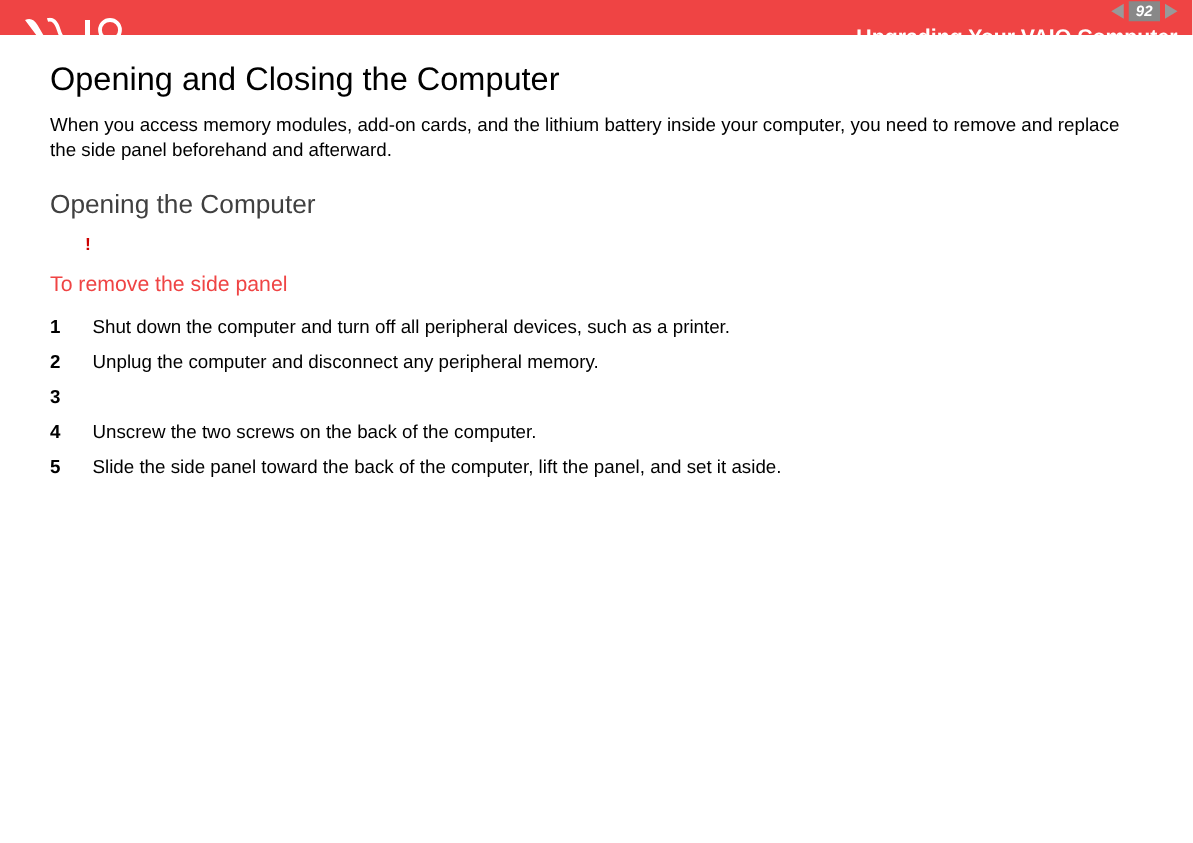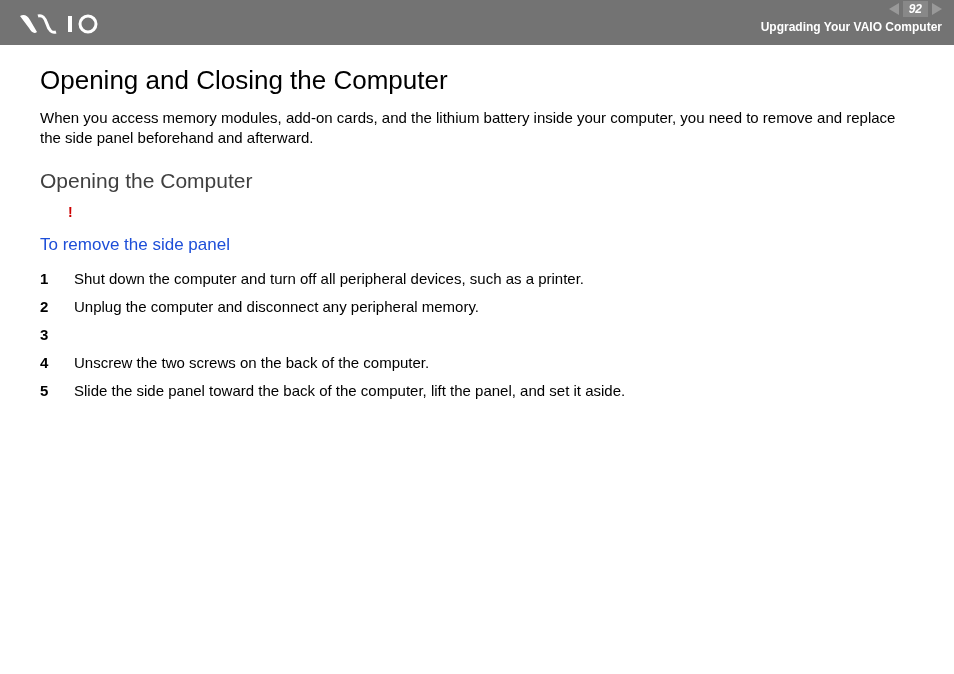--- a/index.html
+++ b/index.html
@@ -11,9 +11,9 @@
       overflow: hidden;
     }
     .header {
-      background: #737373;
+      background: #ef4444;
       color: #fff;
-      height: 45px;
+      height: 28px;
       position: relative;
     }
     .nav-bar {

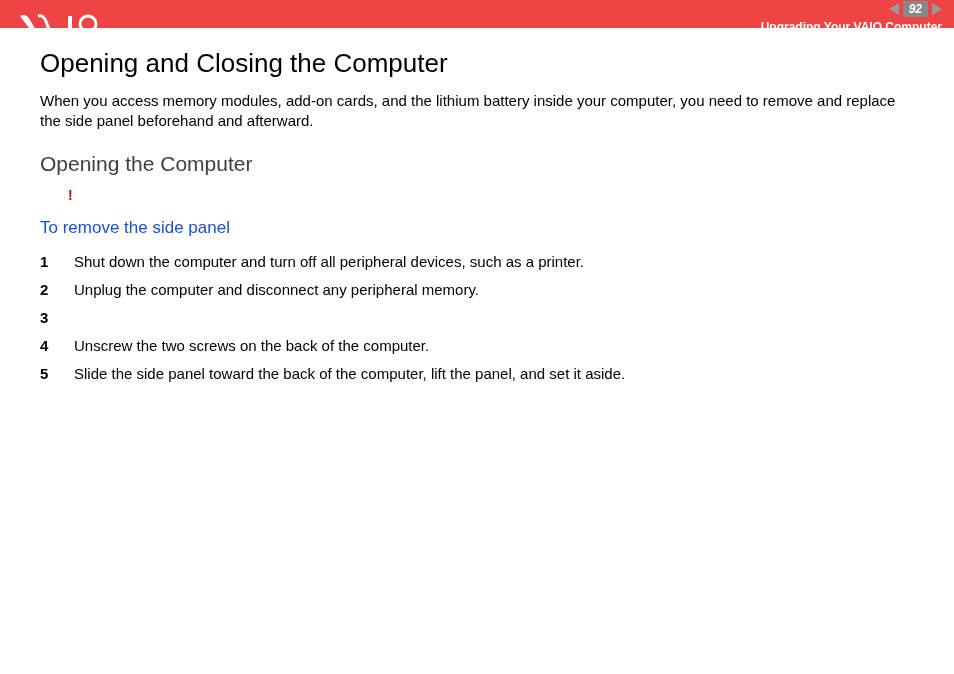--- a/index.html
+++ b/index.html
@@ -53,7 +53,7 @@
       right: 12px;
       top: 20px;
       font-weight: bold;
-      font-size: 12px;
+      font-size: 17px;
     }
     .logo {
       position: absolute;

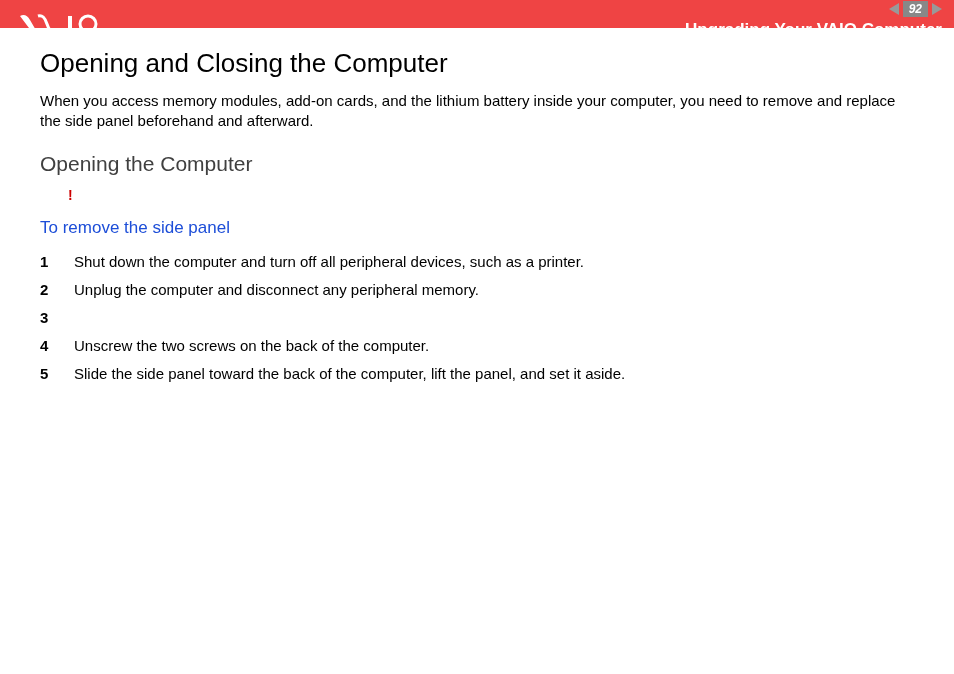--- a/index.html
+++ b/index.html
@@ -96,7 +96,7 @@
       font-family: Arial, sans-serif;
     }
     .h3 {
-      color: #1d4ed8;
+      color: #ef4444;
       font-size: 17px;
       font-weight: normal;
       margin-bottom: 12px;

